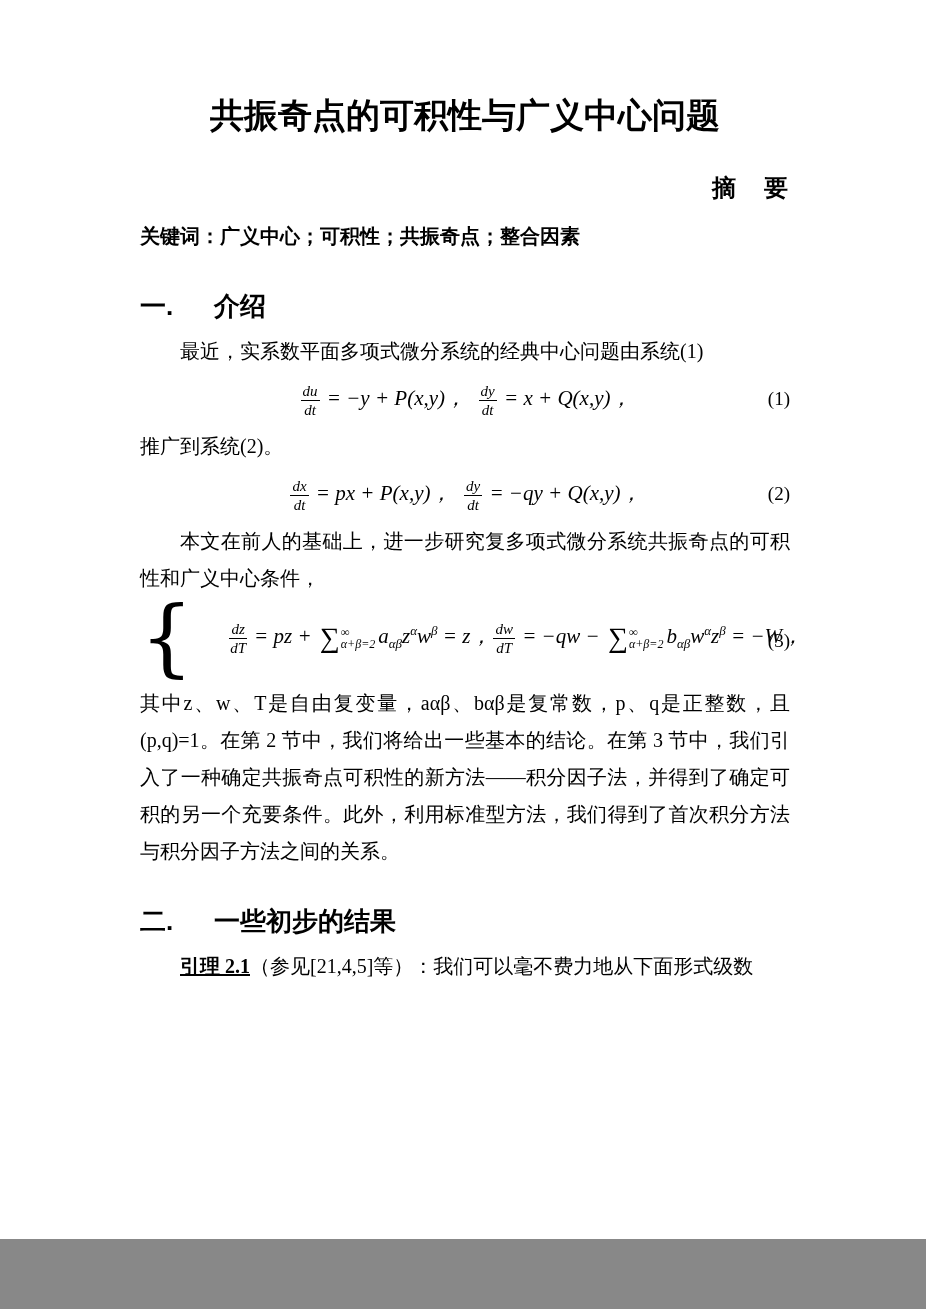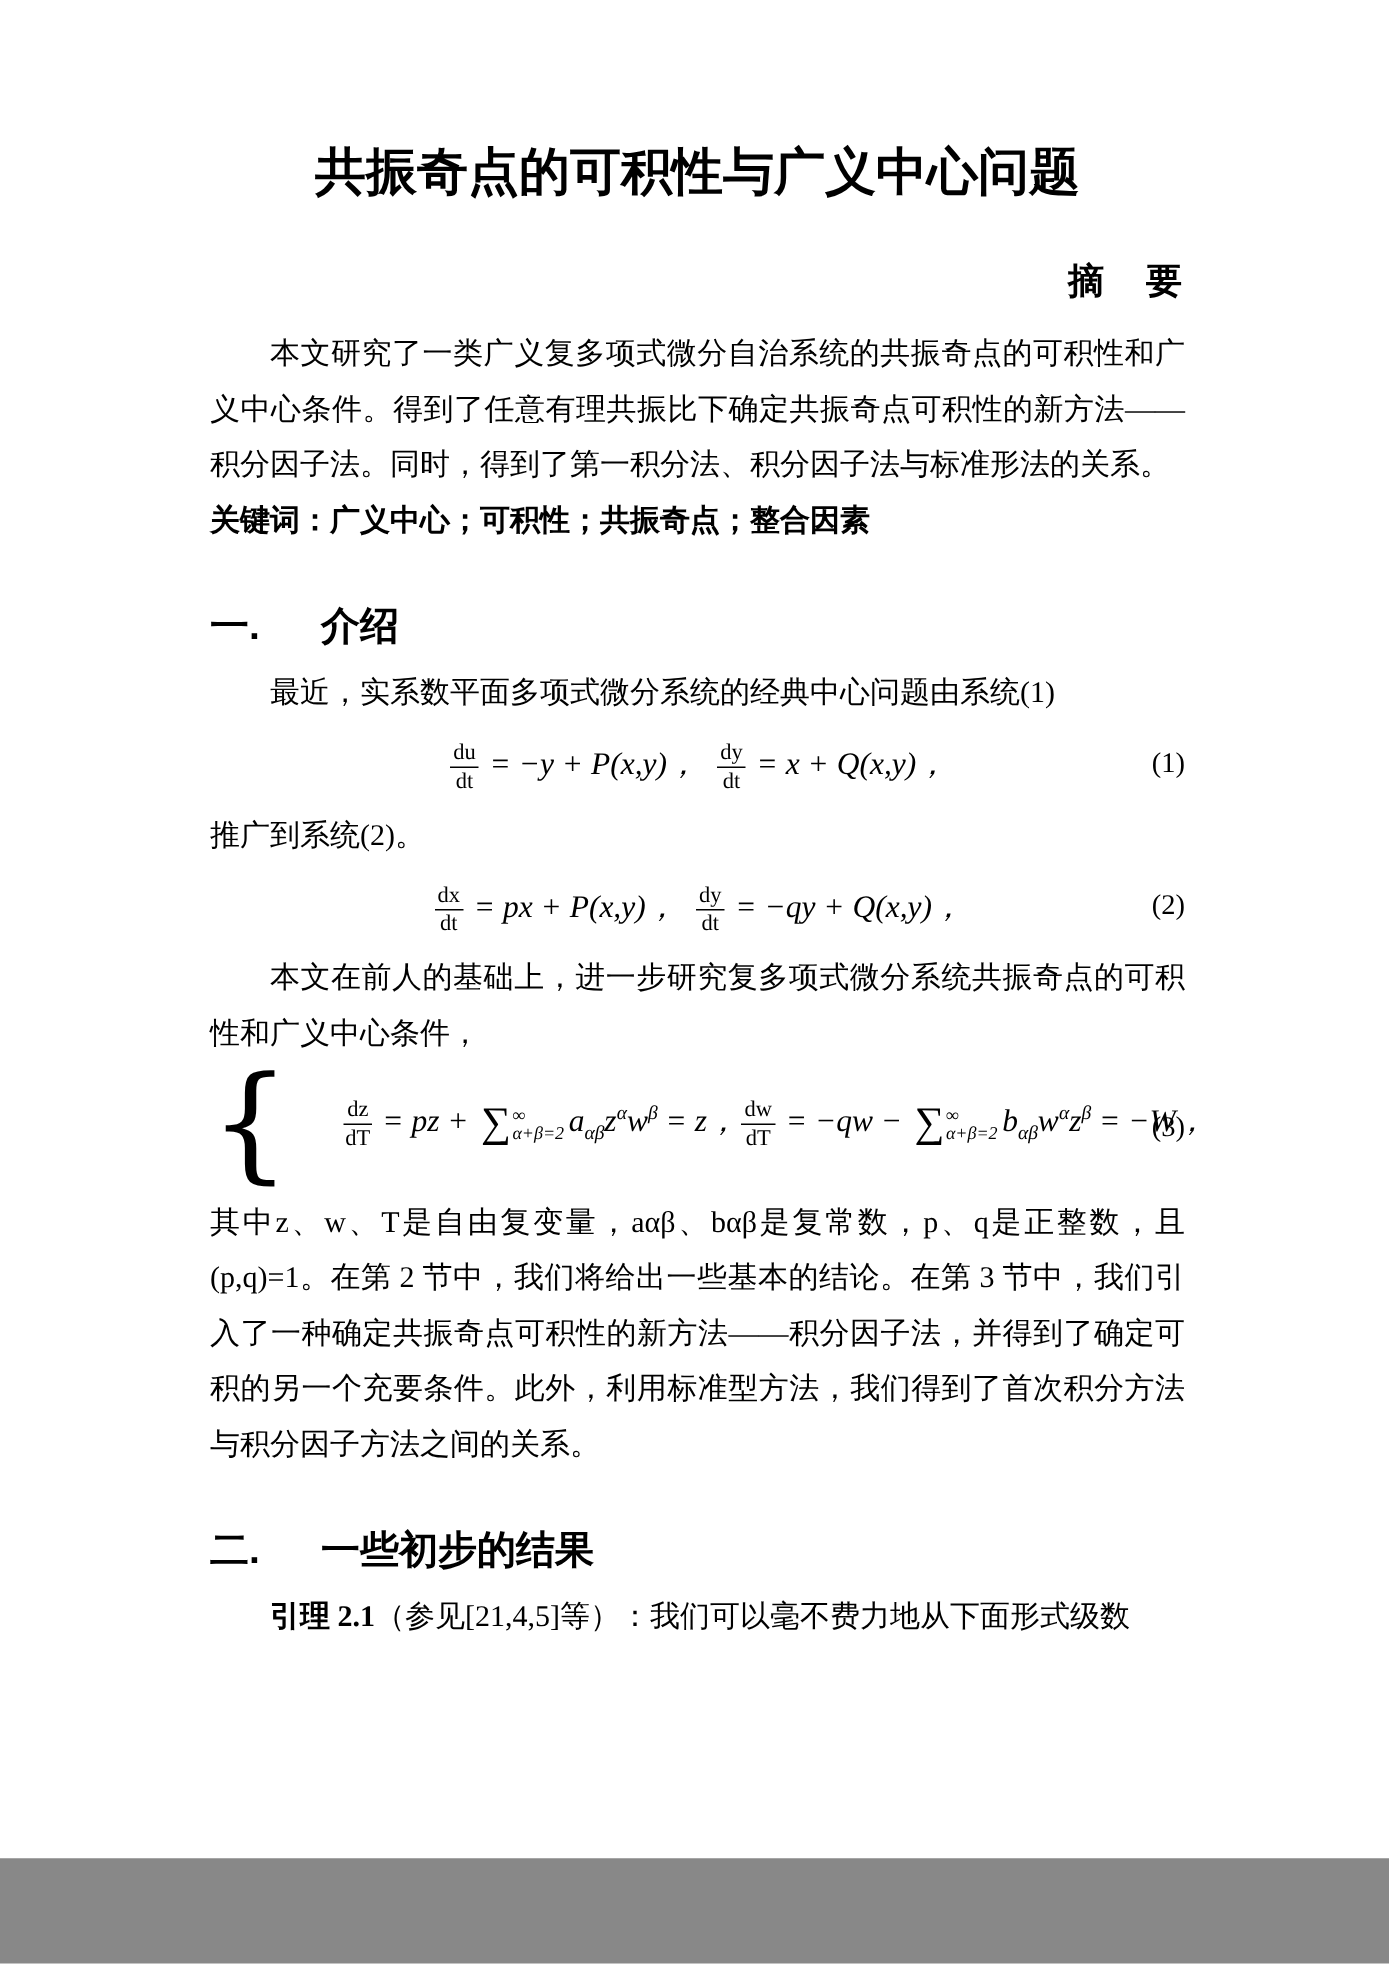--- a/index.html
+++ b/index.html
@@ -78,7 +78,6 @@
 
   <div class="abs-heading">摘　要</div>
 
-  <p class="indent">本文研究了一类广义复多项式微分自治系统的共振奇点的可积性和广义中心条件。得到了任意有理共振比下确定共振奇点可积性的新方法——积分因子法。同时，得到了第一积分法、积分因子法与标准形法的关系。</p>
   <p class="keywords">关键词：广义中心；可积性；共振奇点；整合因素</p>
 
   <div class="sec-heading">

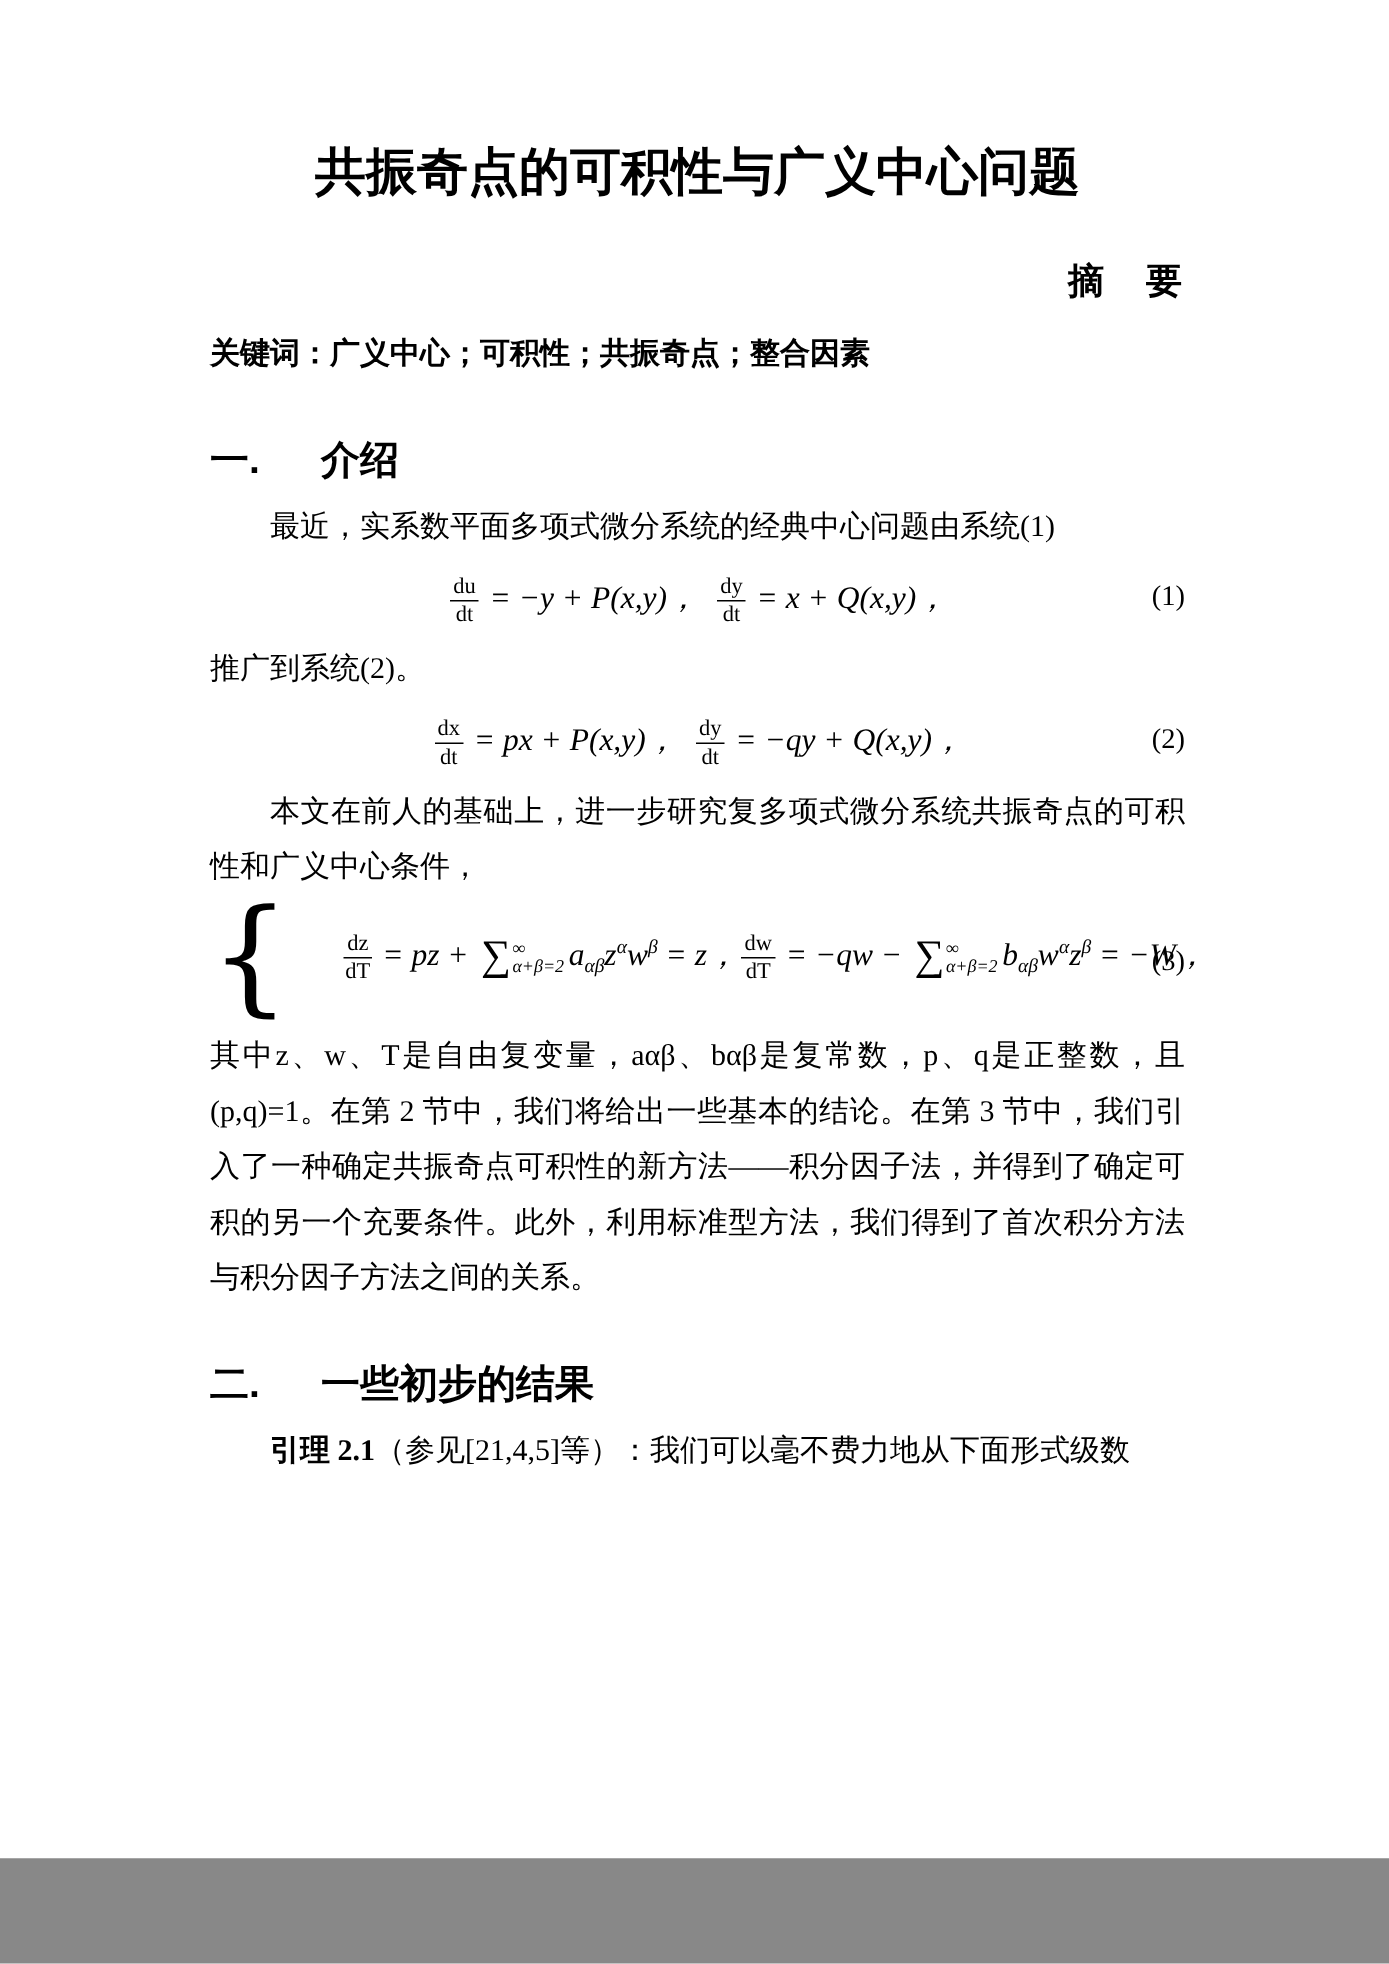--- a/index.html
+++ b/index.html
@@ -56,7 +56,7 @@
   .mv sub,.mv sup{font-size:13px;font-style:italic;}
   .mfrac{
     display:inline-flex;flex-direction:column;align-items:center;
-    vertical-align:middle;font-size:15px;line-height:16px;
+    vertical-align:middle;font-style:italic;font-size:15px;line-height:16px;
     margin:0 2px;
   }
   .mfrac .fn{border-bottom:1.4px solid #000;padding:0 2px 1px 2px;}

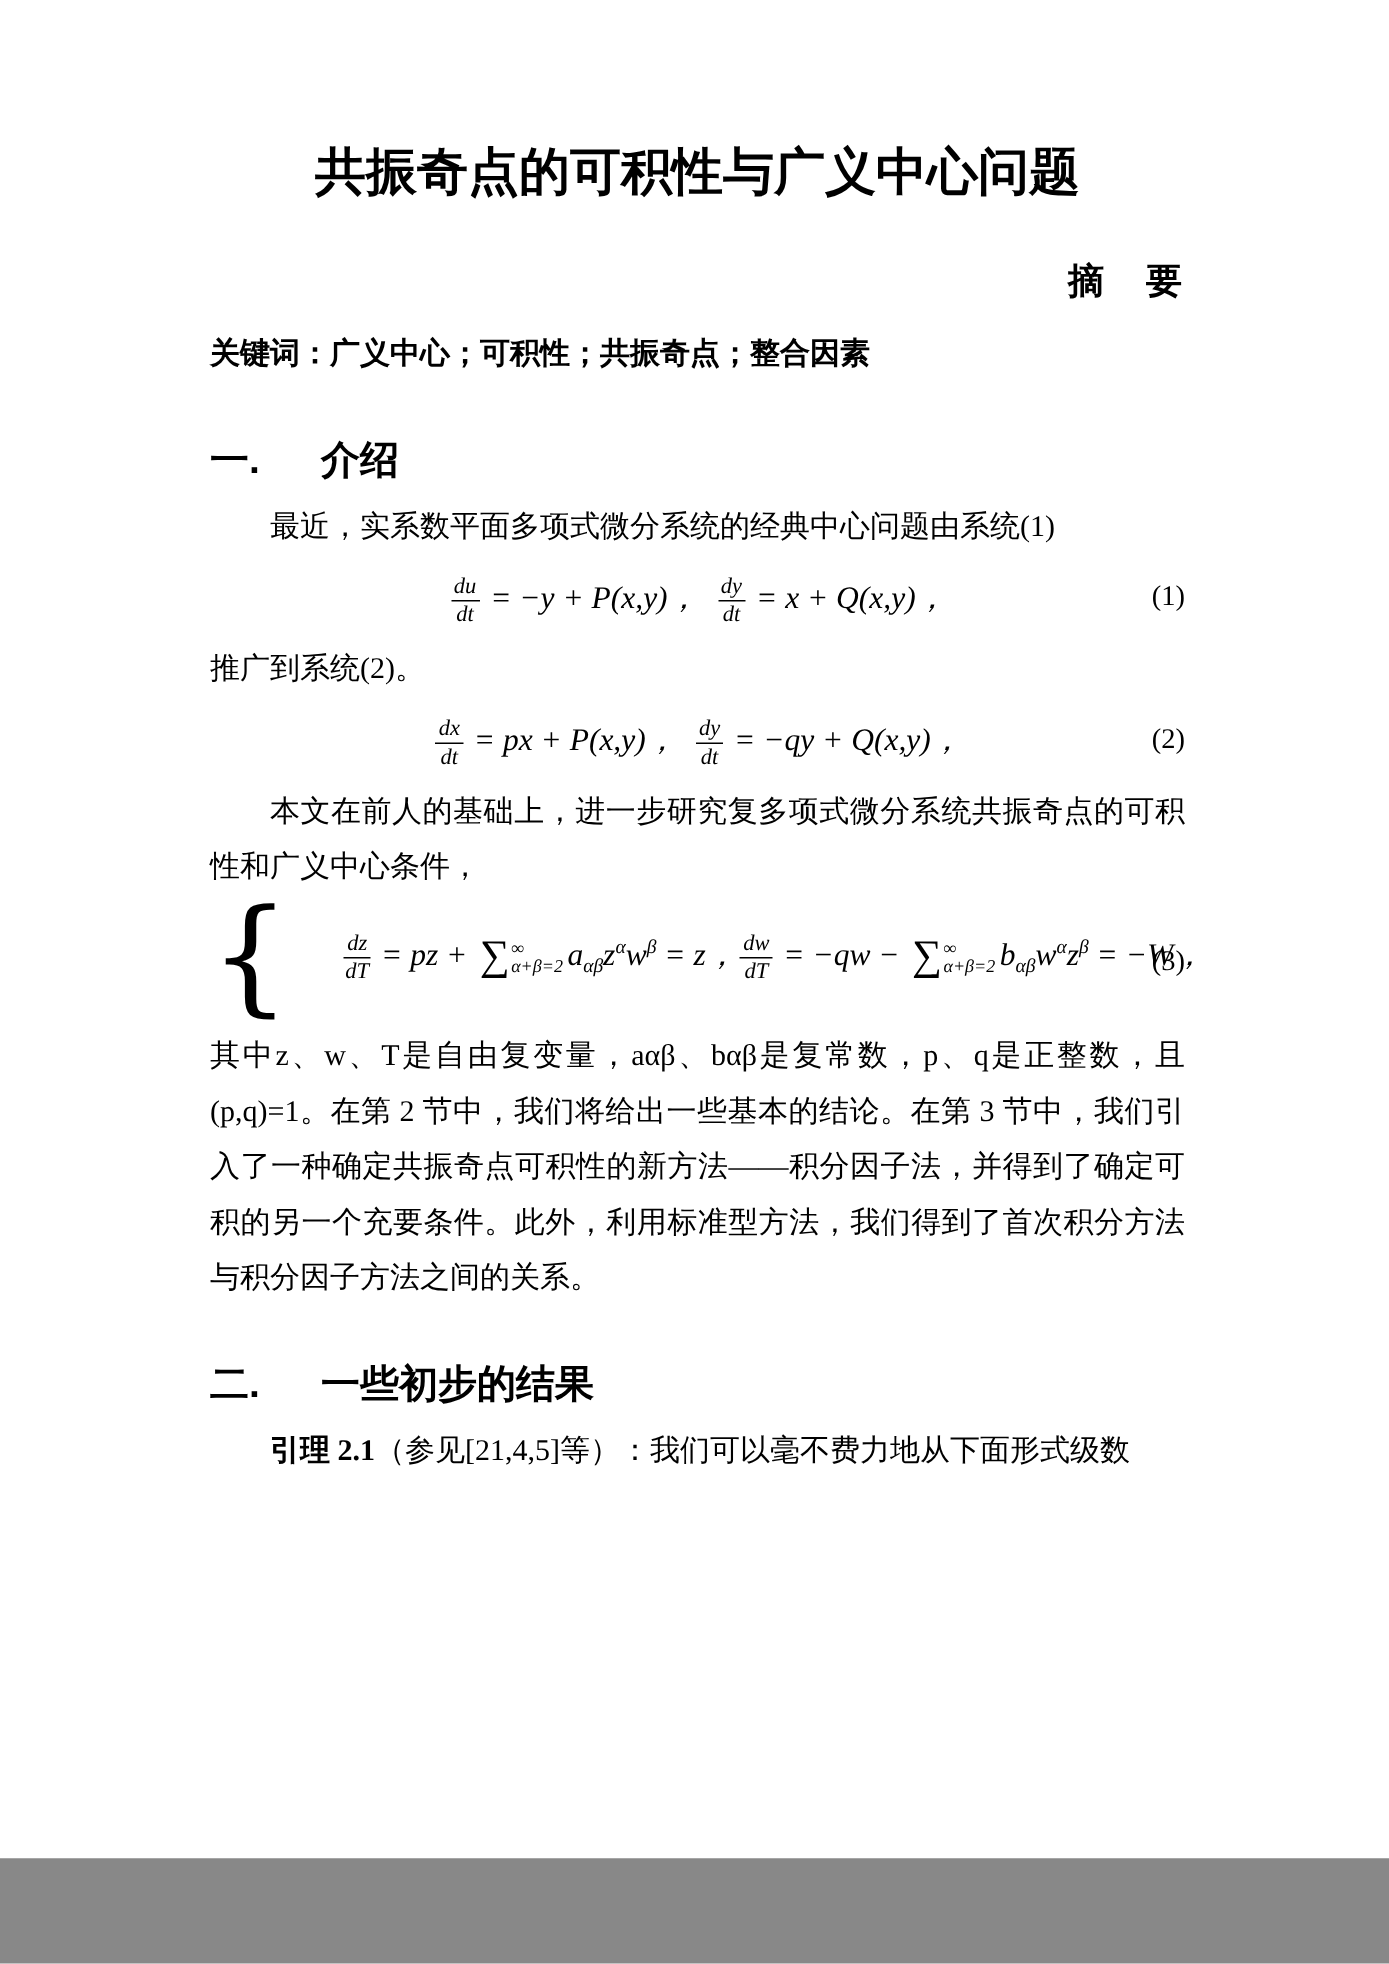--- a/index.html
+++ b/index.html
@@ -67,7 +67,7 @@
     display:inline-flex;flex-direction:column;align-items:flex-start;
     font-size:12px;line-height:12px;font-style:italic;margin-left:1px;
   }
-  .lemma-label{font-weight:bold;}
+  .lemma-label{font-weight:bold;text-decoration:underline;}
 </style>
 </head>
 <body>

